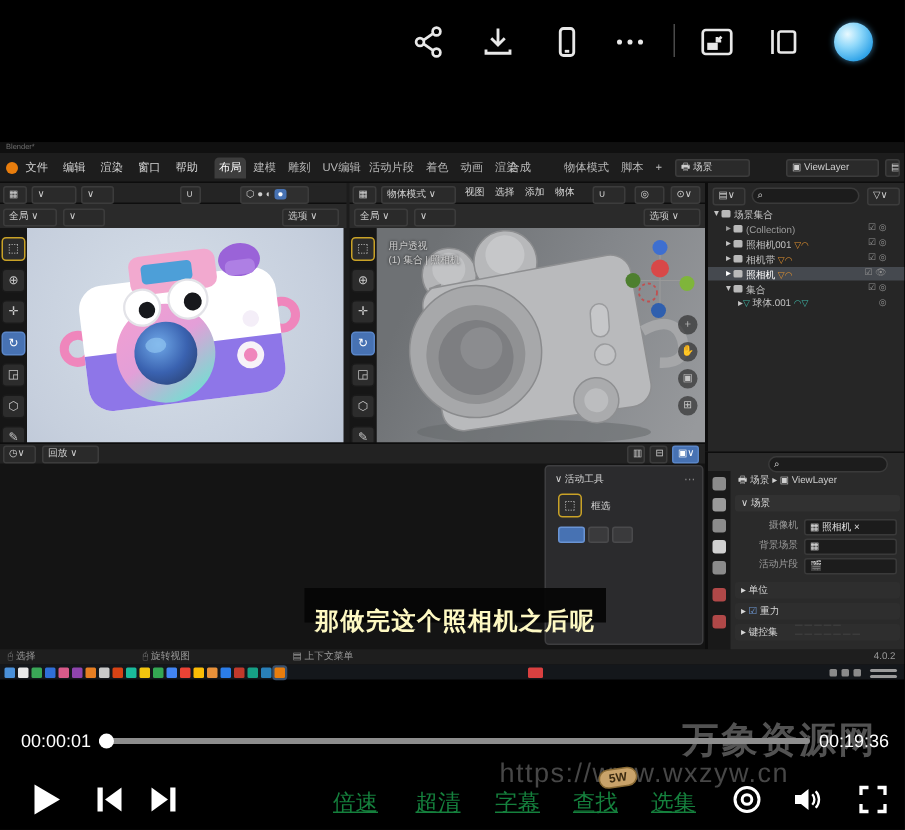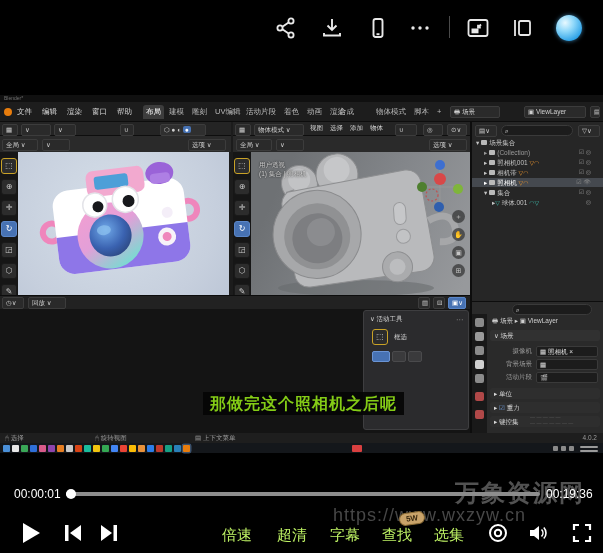--- a/index.html
+++ b/index.html
@@ -60,8 +60,8 @@
   #statusbar{position:absolute;left:0;top:338px;width:603px;height:10px;background:#1e1e1e;color:#9a9a9a;font-size:6.5px;line-height:10px;}
   #taskbar{position:absolute;left:0;top:348px;width:603px;height:10px;background:#14171b;}
   .tkico{position:absolute;top:1.5px;width:7px;height:7px;border-radius:1px;}
-  .subbox{position:absolute;left:203px;top:392px;height:23px;background:rgba(5,5,5,.93);color:#84cc16;
-    font-size:16px;font-weight:bold;line-height:23px;padding:0 7px;letter-spacing:1px;white-space:nowrap;z-index:5;}
+  .subbox{position:absolute;left:203px;top:392px;height:23px;background:rgba(5,5,5,.93);color:#fef9c3;
+    font-size:16px;font-weight:bold;line-height:23px;padding:11px 7px;letter-spacing:1px;white-space:nowrap;z-index:5;}
   
   .ptime{position:absolute;color:#fff;font-size:12px;z-index:4;white-space:nowrap;}
   #track{position:absolute;left:66px;top:492px;width:474px;height:4px;background:#8d8d8d;border-radius:2px;z-index:3;}

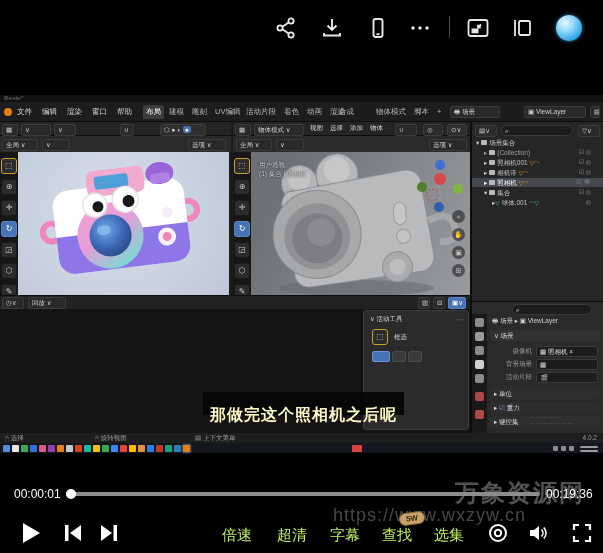--- a/index.html
+++ b/index.html
@@ -69,7 +69,7 @@
   #knob{position:absolute;top:-3px;width:10px;height:10px;border-radius:50%;background:#fff;z-index:4;}
   .ctl{position:absolute;z-index:4;color:#fff;}
   .ctl svg{display:block;}
-  .ctl-label{position:absolute;z-index:4;color:#bef264;font-size:15px;white-space:nowrap;cursor:pointer;}
+  .ctl-label{position:absolute;z-index:4;color:#15803d;font-size:15px;white-space:nowrap;cursor:pointer;text-decoration:underline;}
   .wm1{position:absolute;left:455px;top:477px;color:#525252;font-size:24px;font-weight:bold;letter-spacing:2px;z-index:1;white-space:nowrap;}
   .wm2{position:absolute;left:333px;top:505px;color:#474747;font-size:18px;letter-spacing:1px;z-index:1;white-space:nowrap;}
   .wmbadge{position:absolute;left:399px;top:512px;width:26px;height:13px;background:#c9a36a;border:1px solid #8a6b35;border-radius:7px;color:#3a2a10;font-size:8px;font-weight:bold;text-align:center;line-height:12px;transform:rotate(-8deg);z-index:2;}

